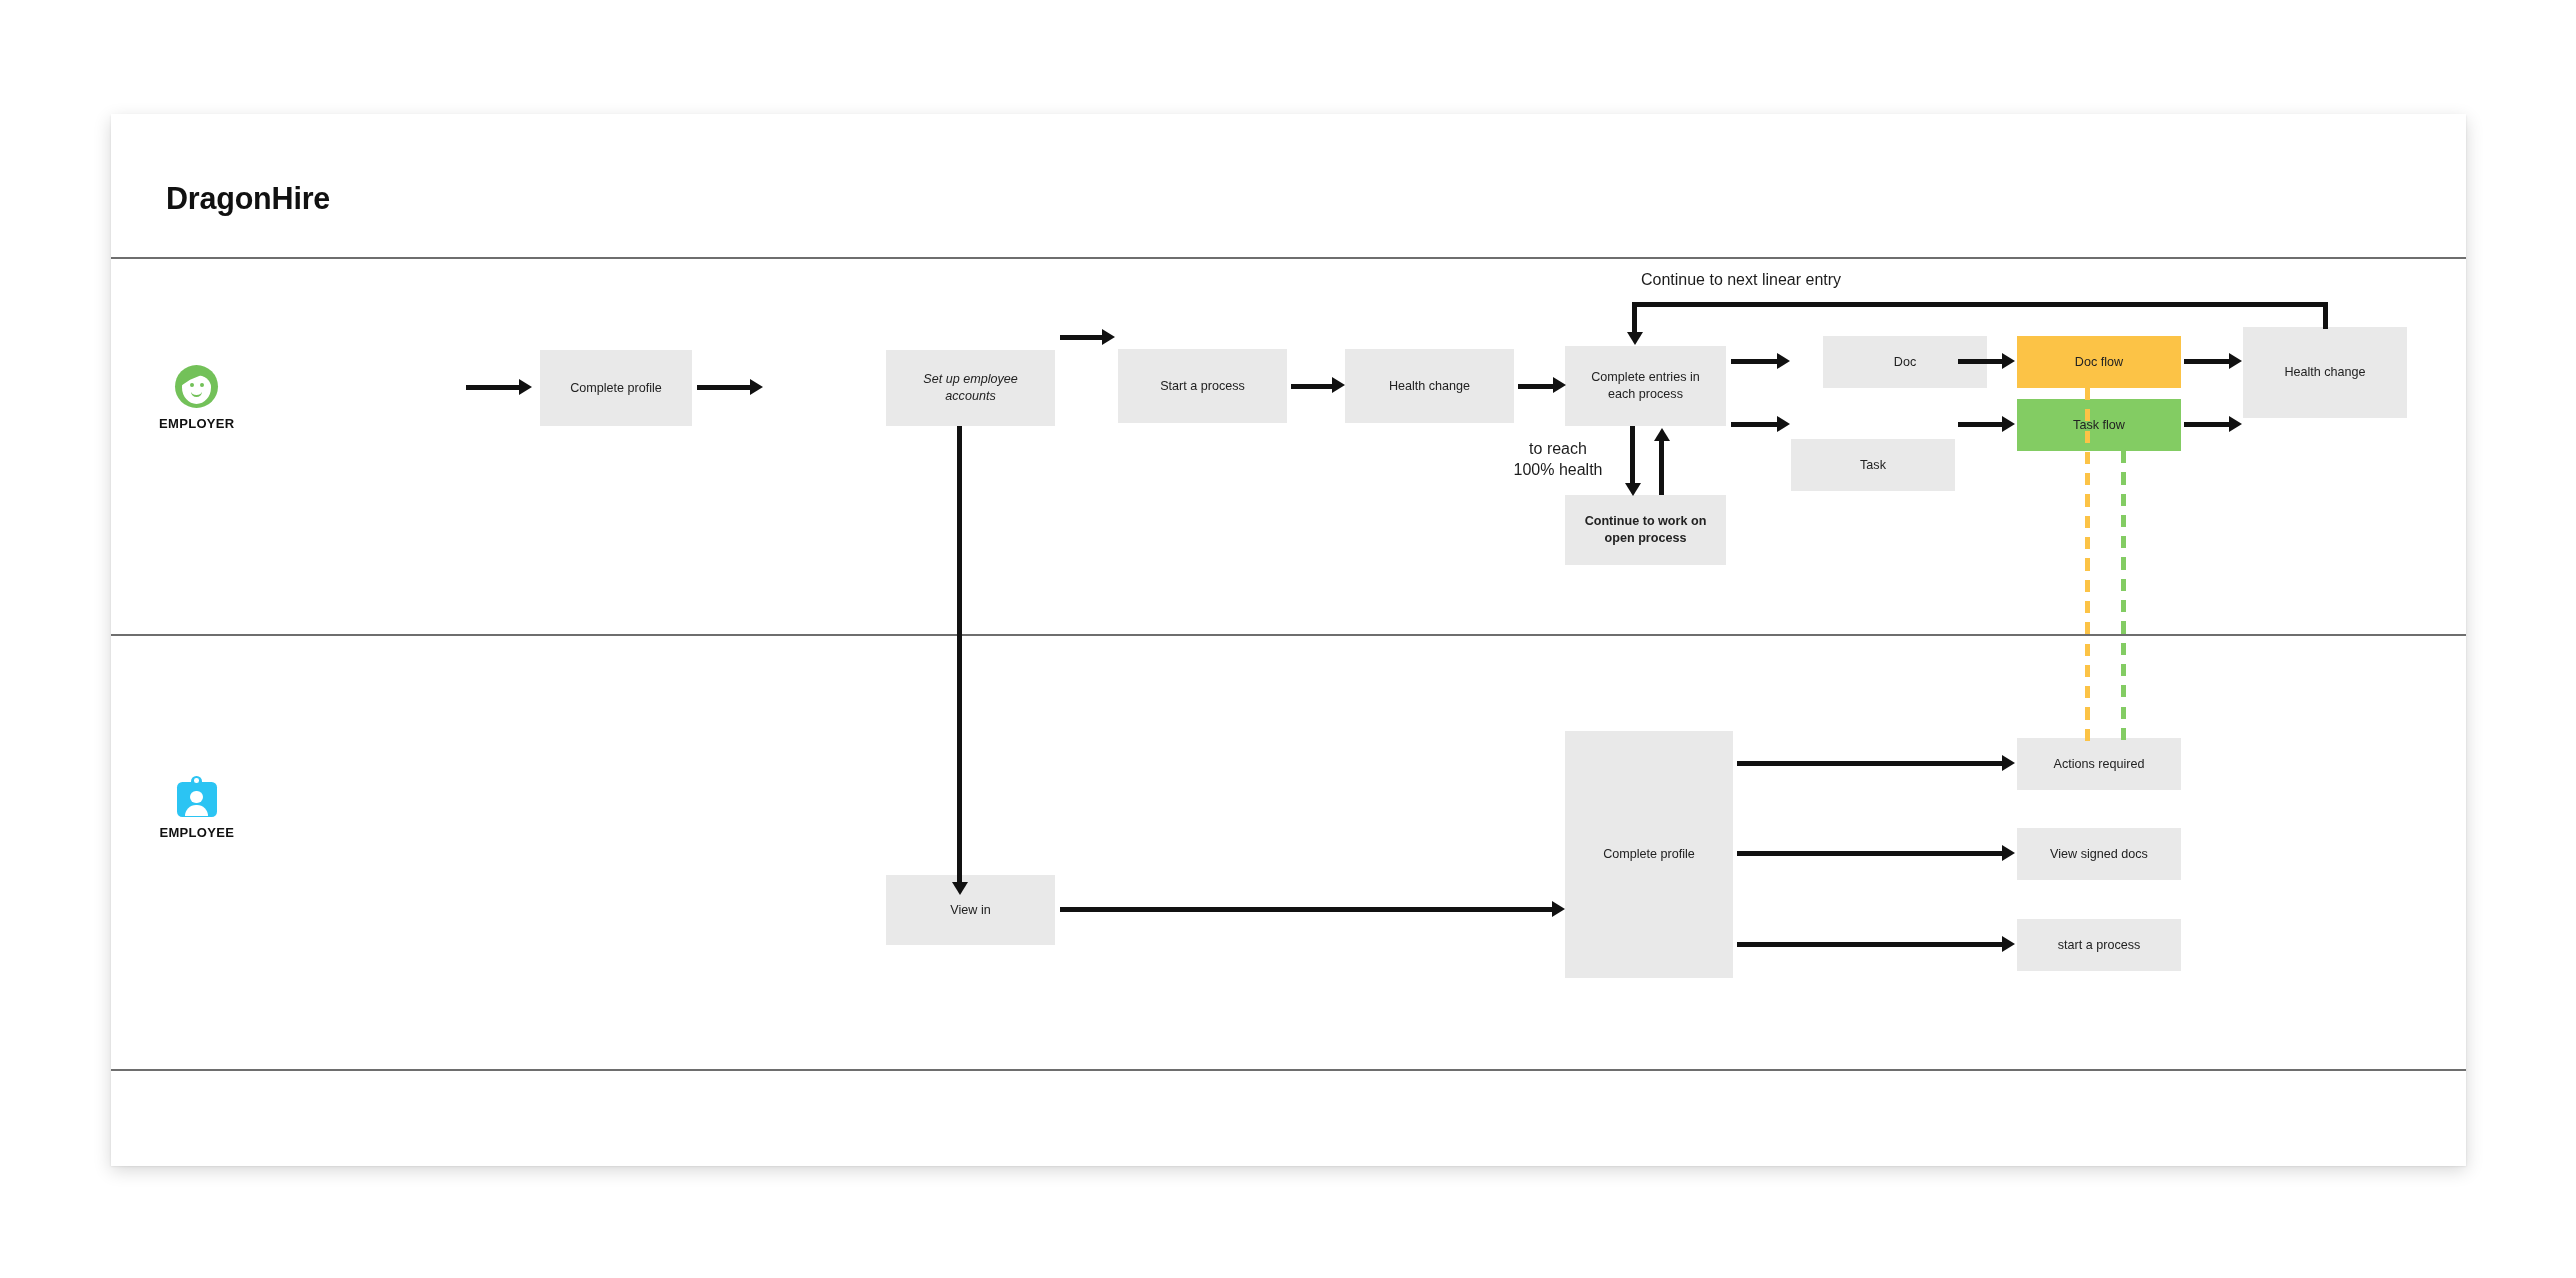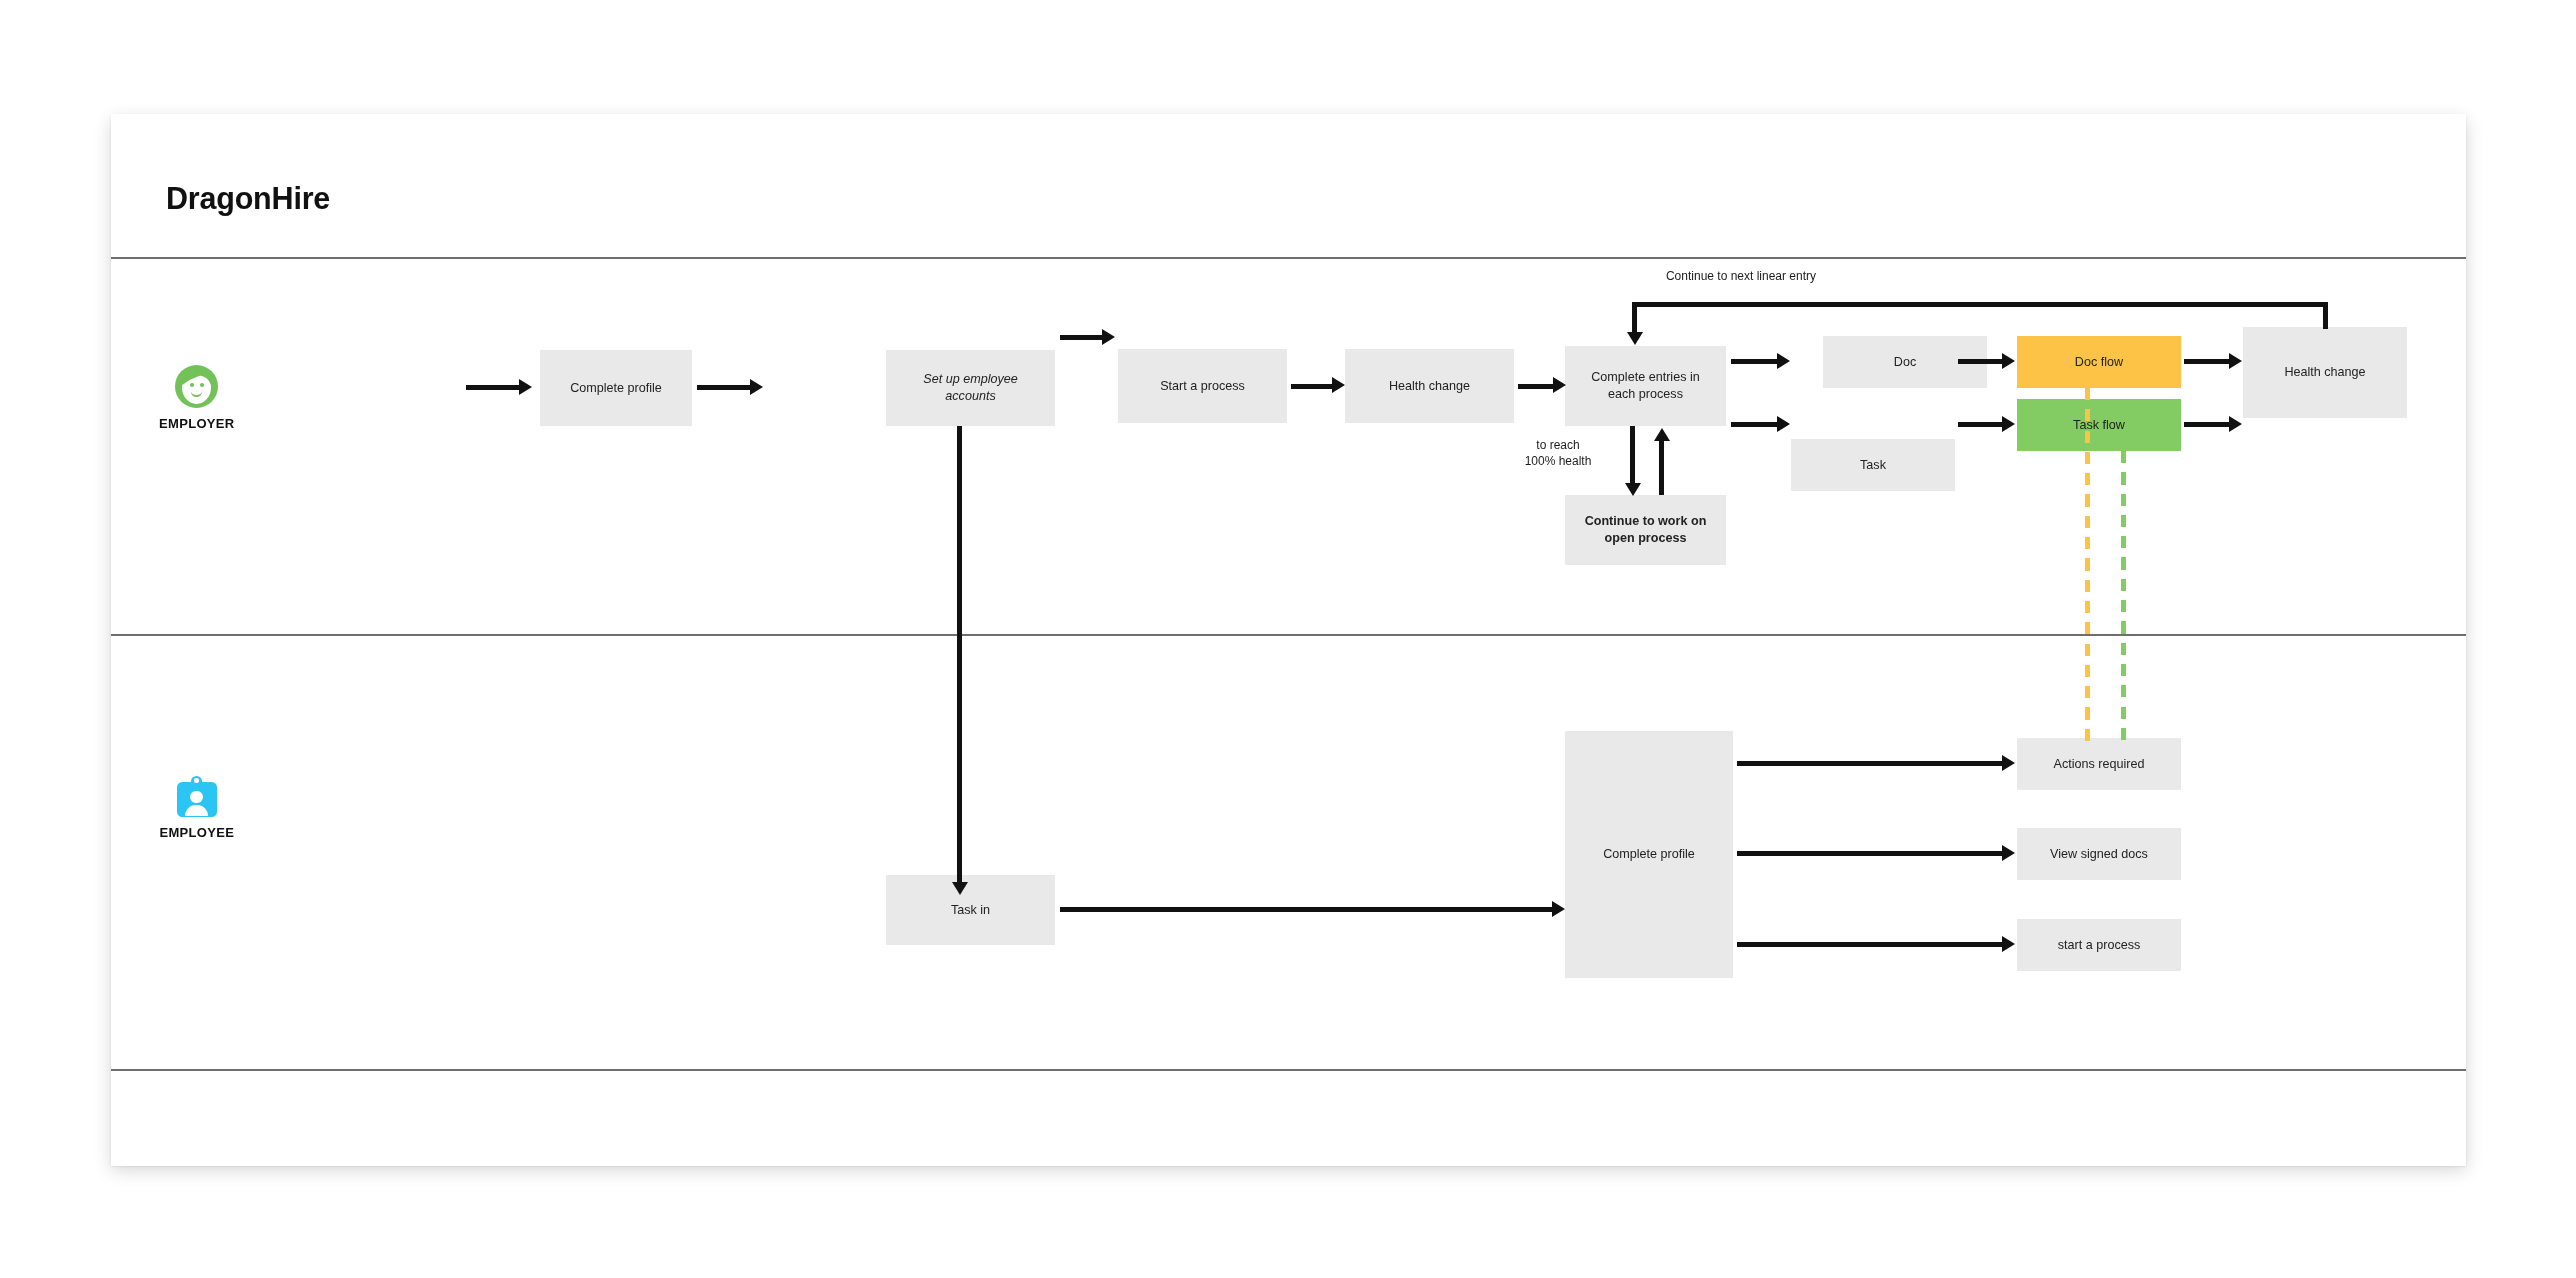--- a/index.html
+++ b/index.html
@@ -195,7 +195,7 @@
 
   .edge-label {
     position: absolute;
-    font-size: 12px;
+    font-size: 16px;
     color: #1c1c1c;
     text-align: center;
     line-height: 1.32;

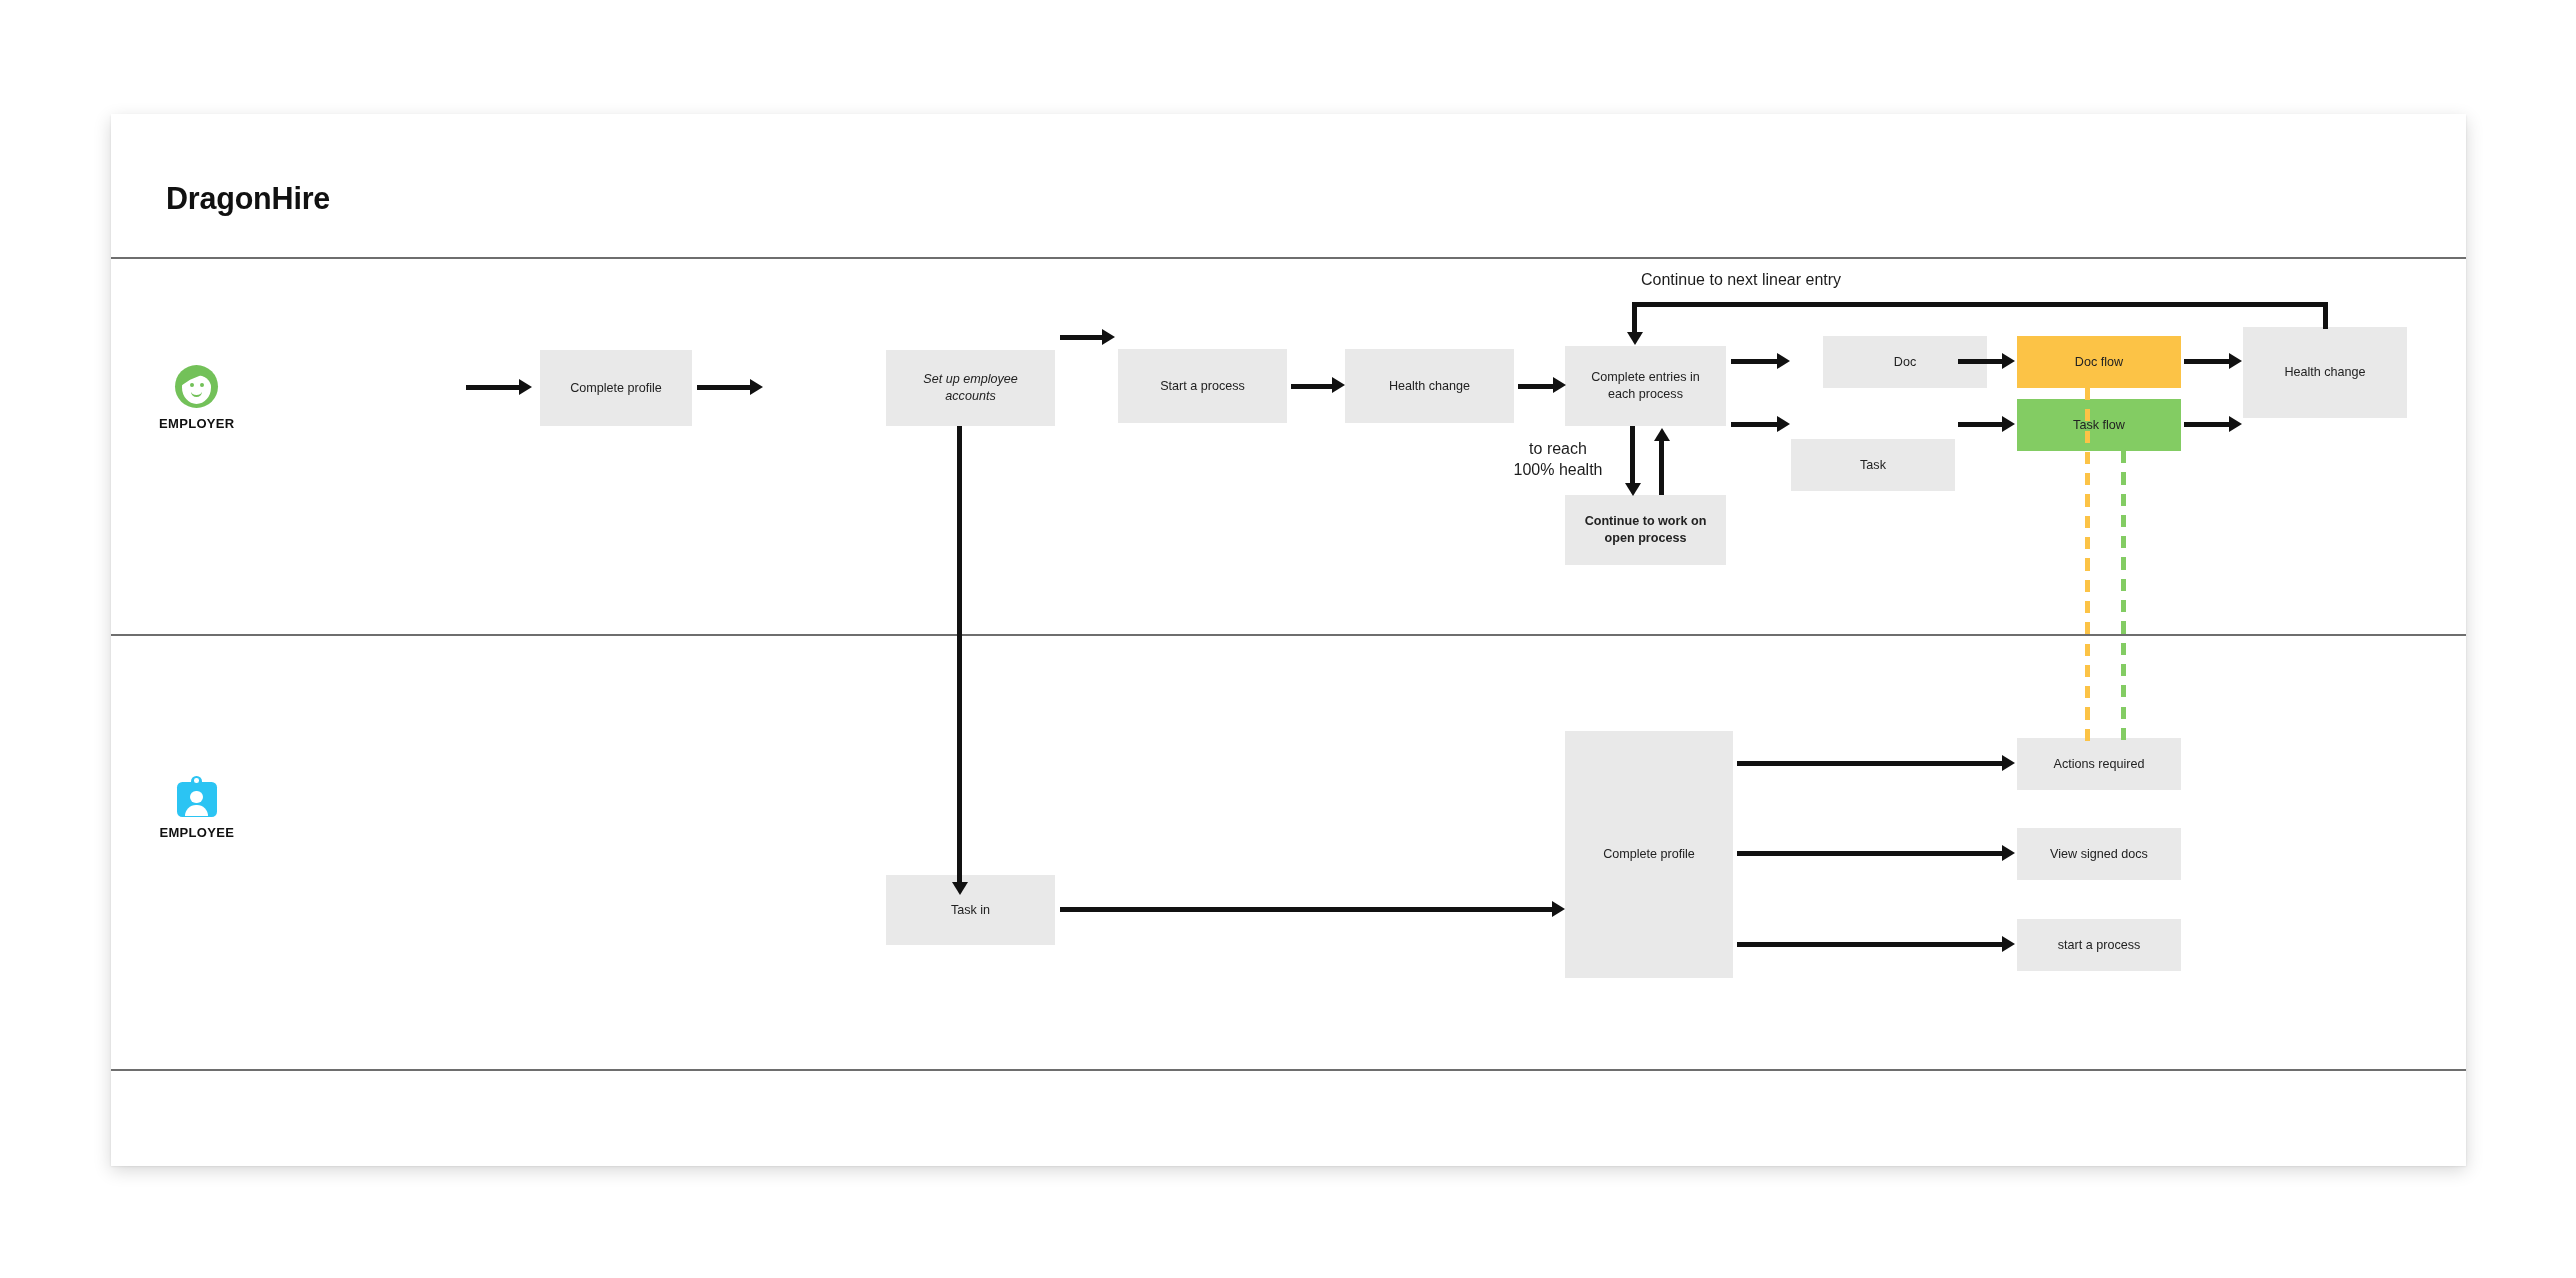--- a/index.html
+++ b/index.html
@@ -276,7 +276,7 @@
 
     <div class="node" style="left:2132px; top:213px; width:164px; height:91px;">Health change</div>
 
-    <div class="node" style="left:775px; top:761px; width:169px; height:70px;">Task in</div>
+    <div class="node" style="left:775px; top:761px; width:169px; height:70px;">View in</div>
 
     <div class="node" style="left:1454px; top:617px; width:168px; height:247px;">Complete profile</div>
 

